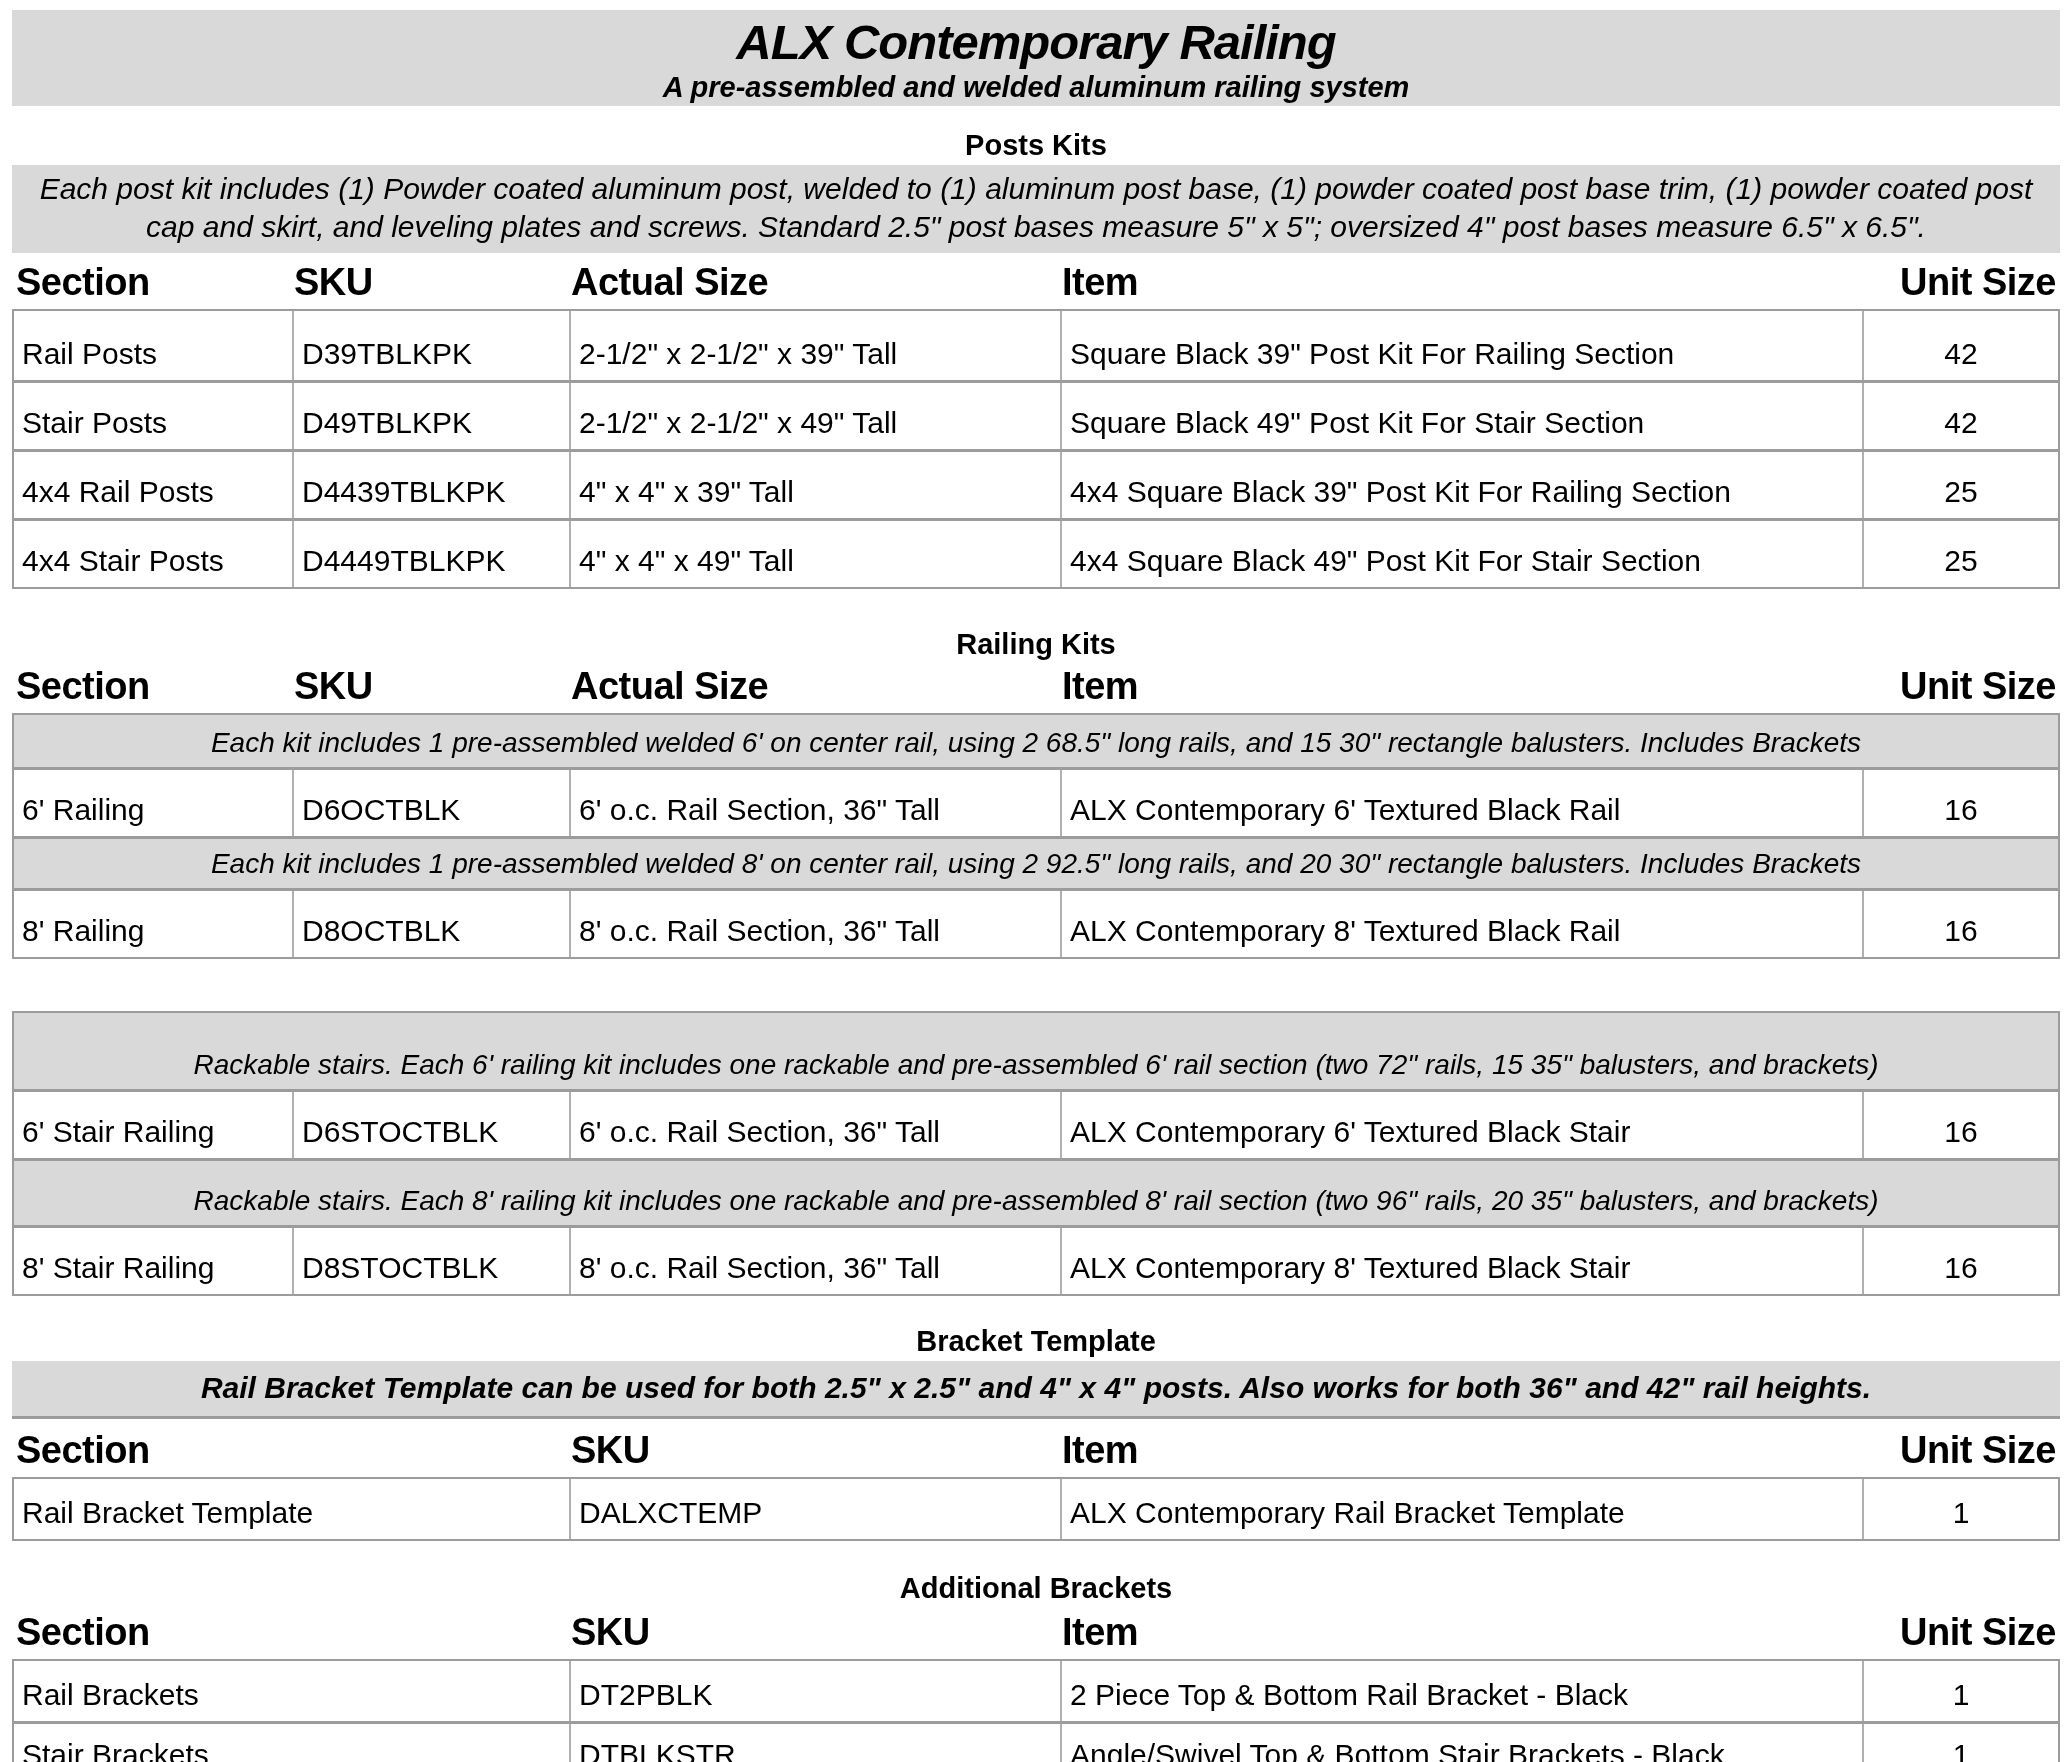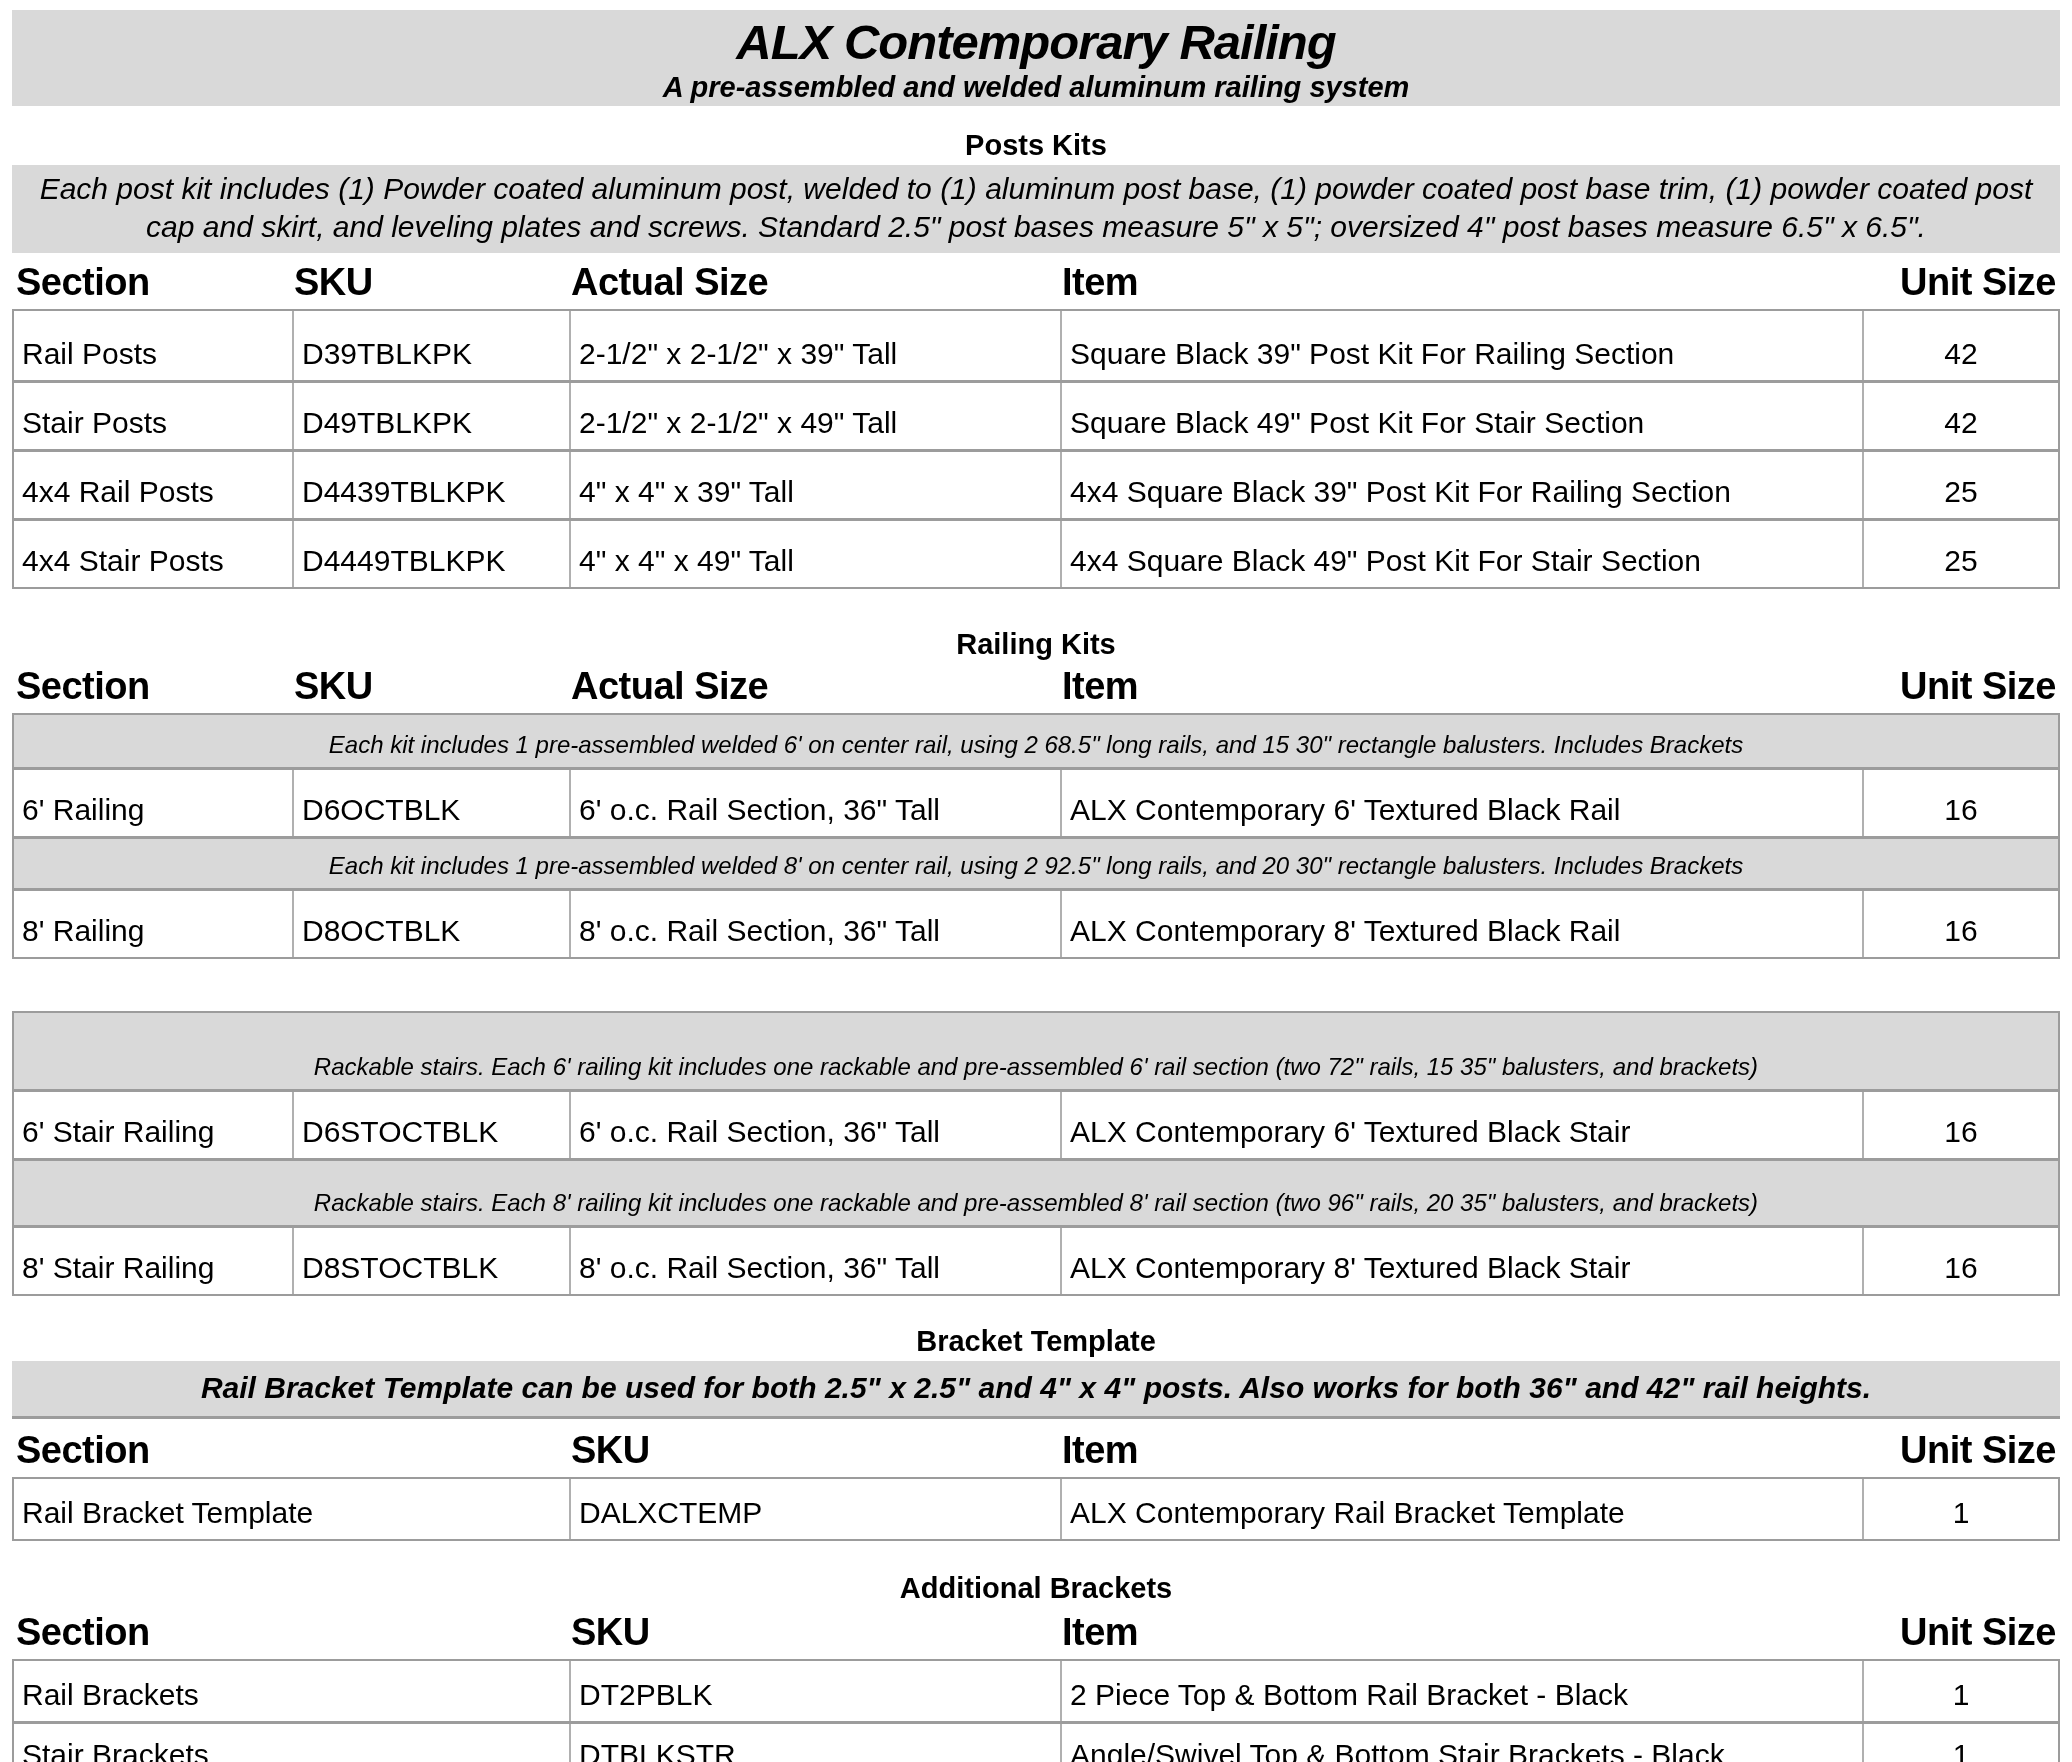--- a/index.html
+++ b/index.html
@@ -118,7 +118,7 @@
     justify-content: center;
     background: #d9d9d9;
     font-style: italic;
-    font-size: 24px;
+    font-size: 28px;
     padding-bottom: 8px;
     white-space: nowrap;
   }

